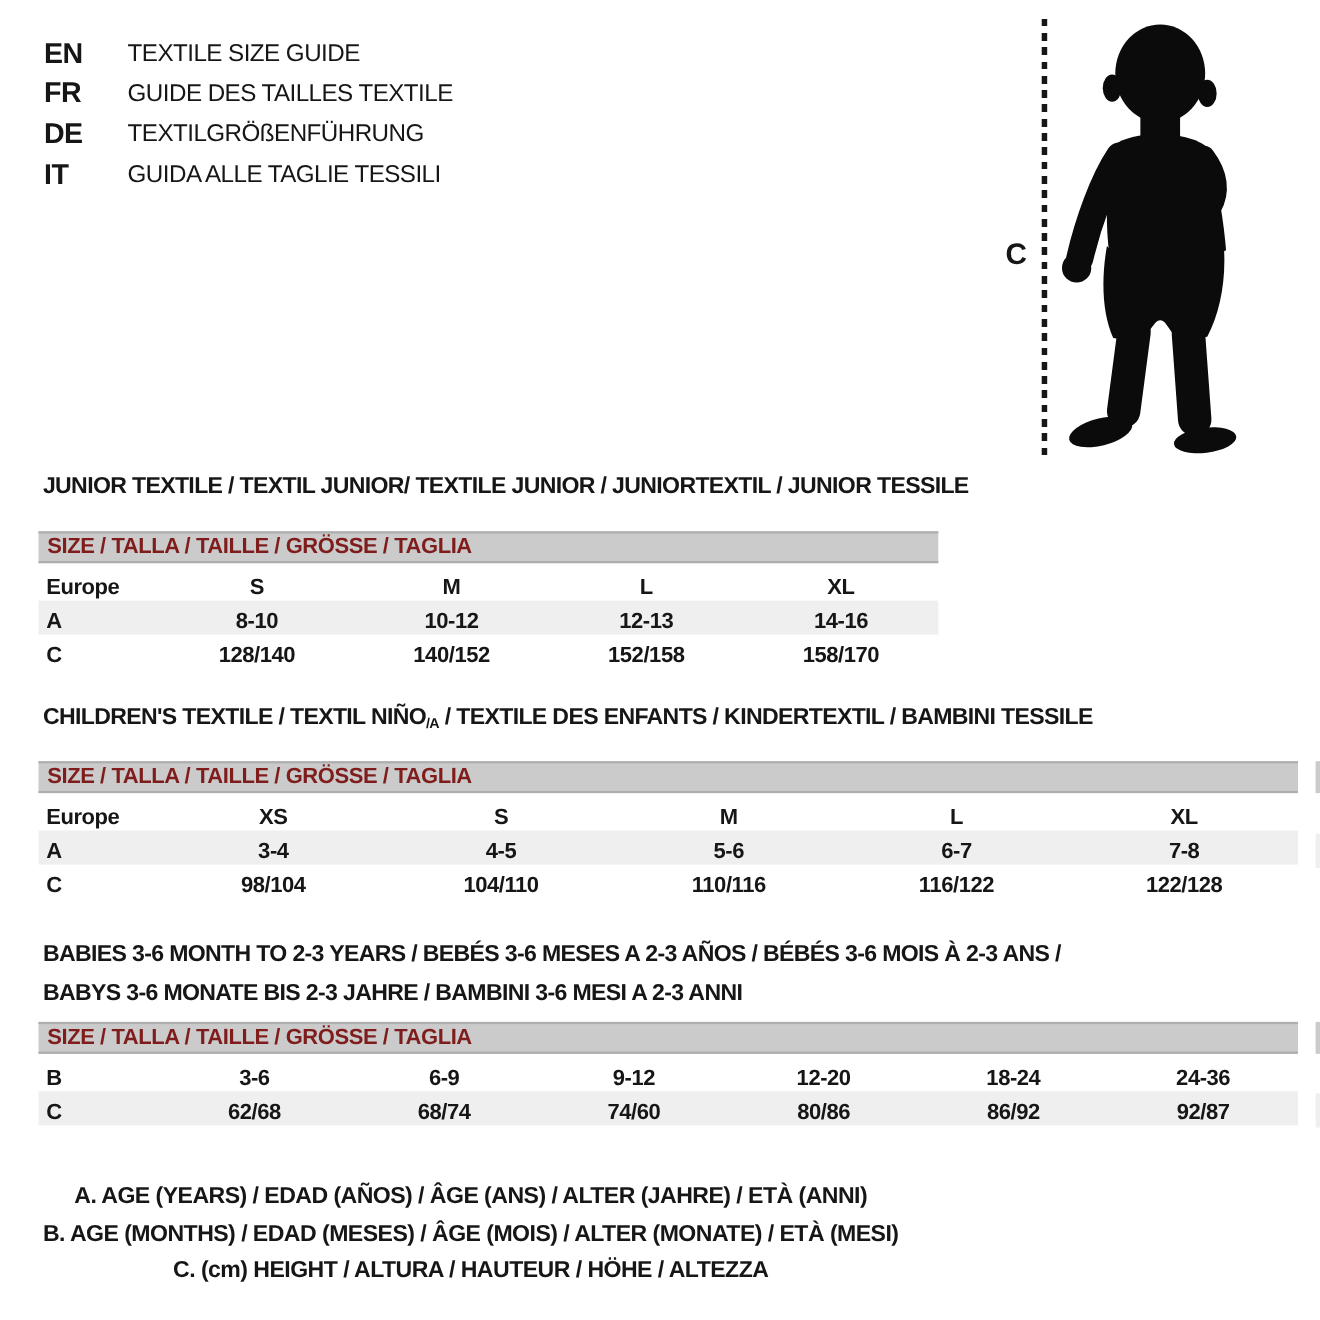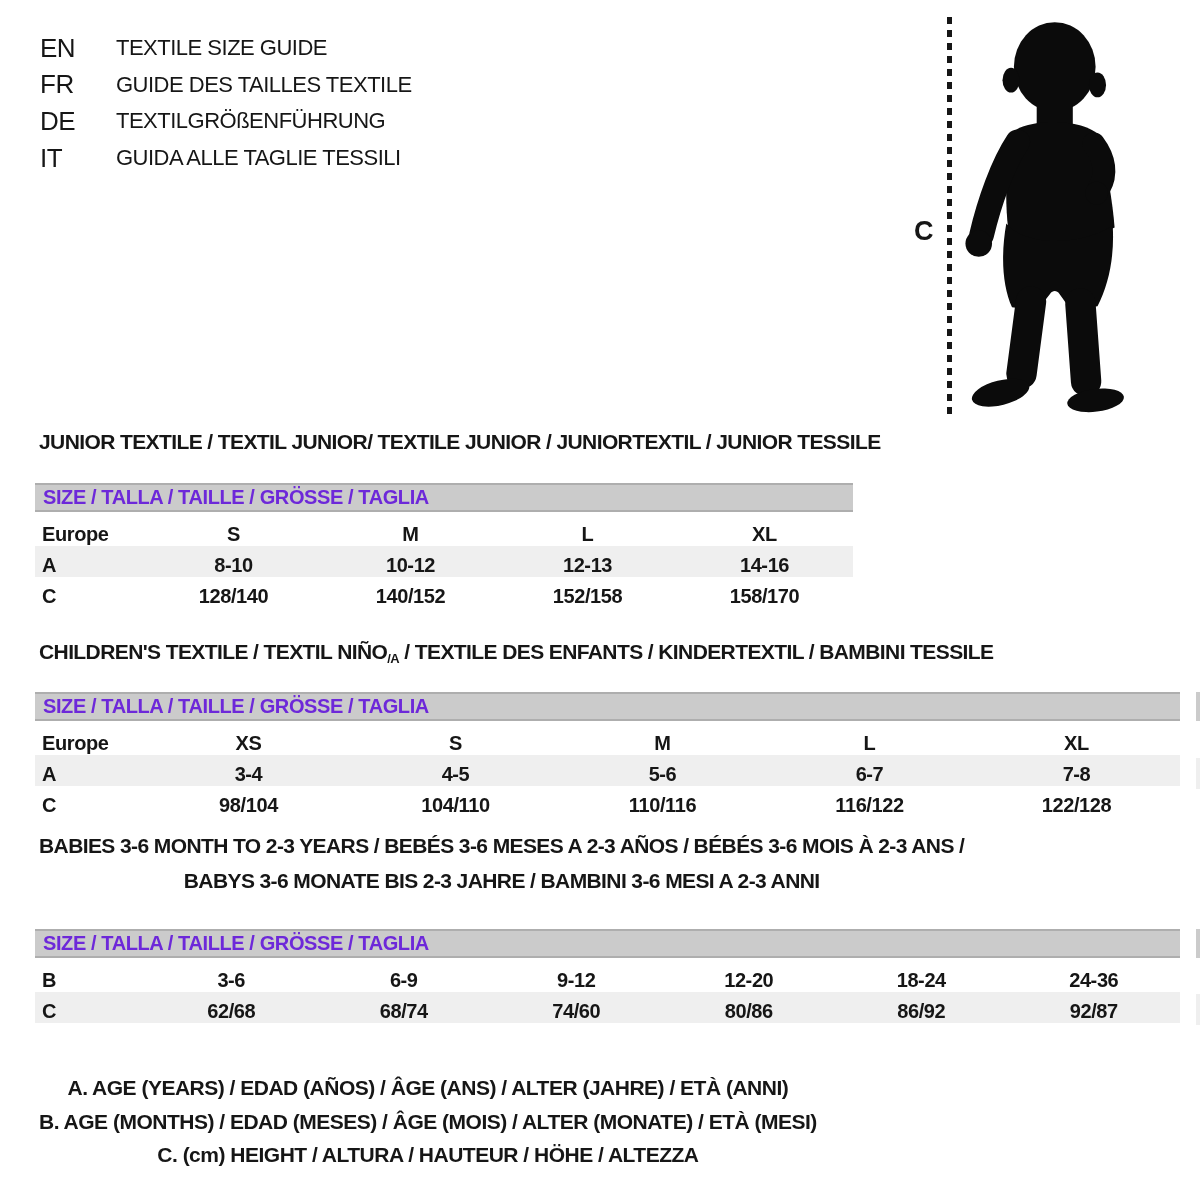--- a/index.html
+++ b/index.html
@@ -17,7 +17,7 @@
   .lang-block { position: absolute; left: 40px; top: 30px; }
   .lang-row { display: flex; height: 36.6px; align-items: center; }
   .lang-code {
-    width: 76px; font-size: 26px; font-weight: normal; letter-spacing: -0.5px;
+    width: 76px; font-size: 26px; font-weight: bold; letter-spacing: -0.5px;
   }
   .lang-title { font-size: 22px; font-weight: normal; letter-spacing: -0.5px; }
 

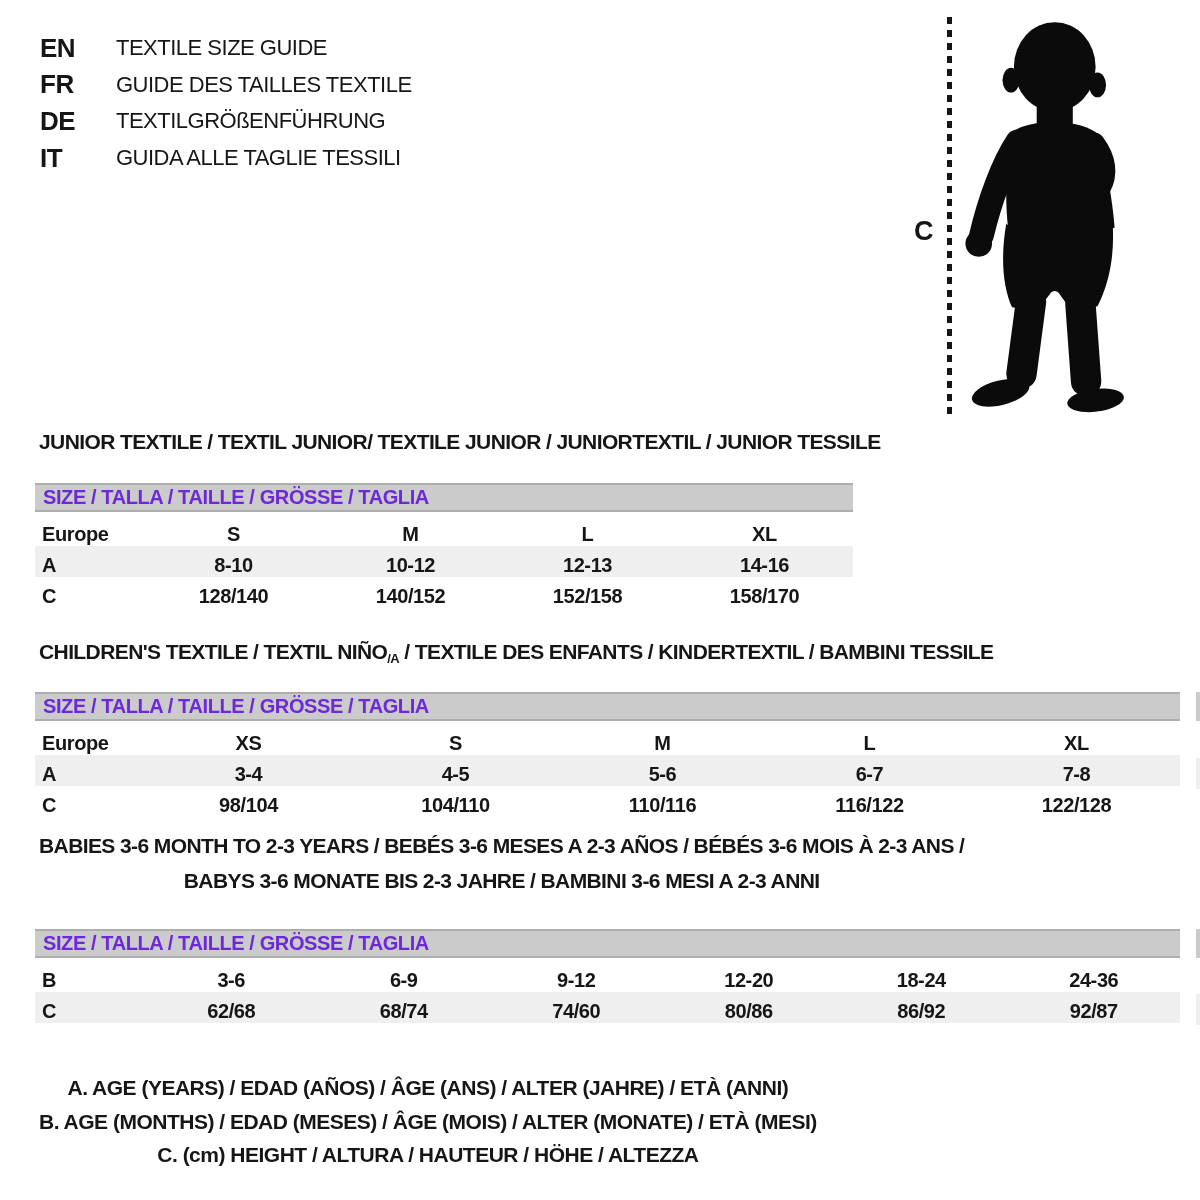--- a/index.html
+++ b/index.html
@@ -56,7 +56,7 @@
     border-bottom: 2px solid #aeaeae;
     padding-left: 8px;
     font-size: 20px; font-weight: bold; letter-spacing: -0.4px;
-    color: #6d28d9;
+    color: #7f1d1d;
   }
   .rows { margin-top: 3px; }
   .trow {

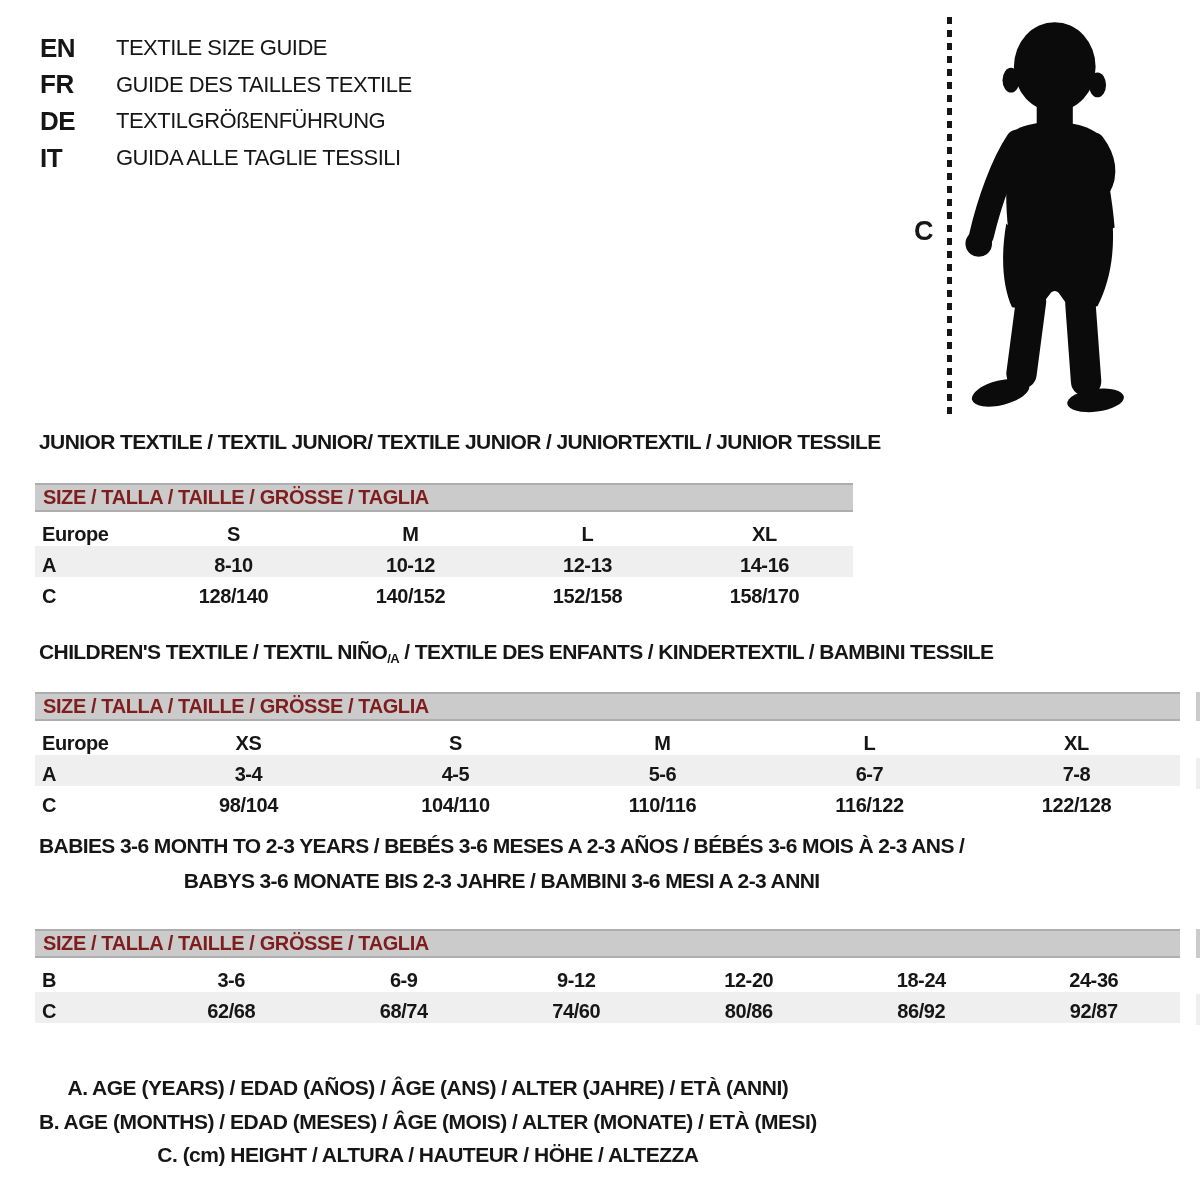--- a/index.html
+++ b/index.html
@@ -40,7 +40,7 @@
   }
   .title-junior { top: 430px; }
   .title-children { top: 640px; }
-  .title-babies { top: 828px; line-height: 35px; text-align: center; }
+  .title-babies { top: 850px; line-height: 35px; }
   .sub-small { font-size: 13px; vertical-align: -4px; }
 
   

